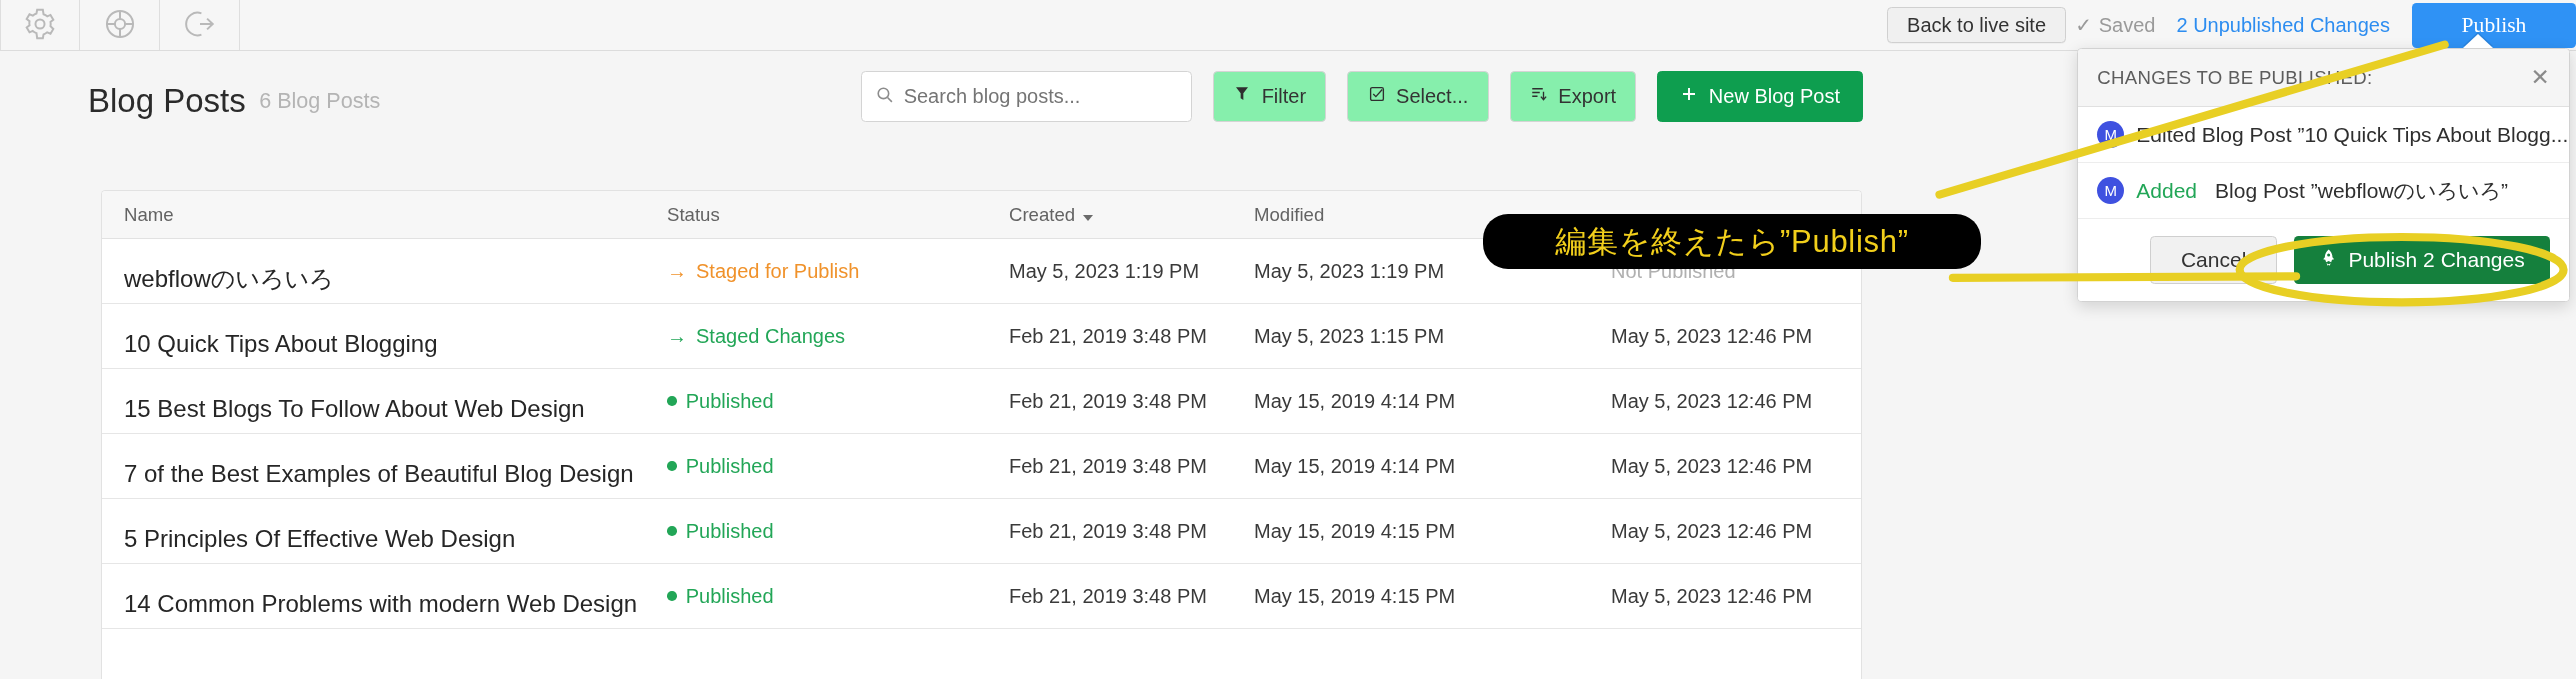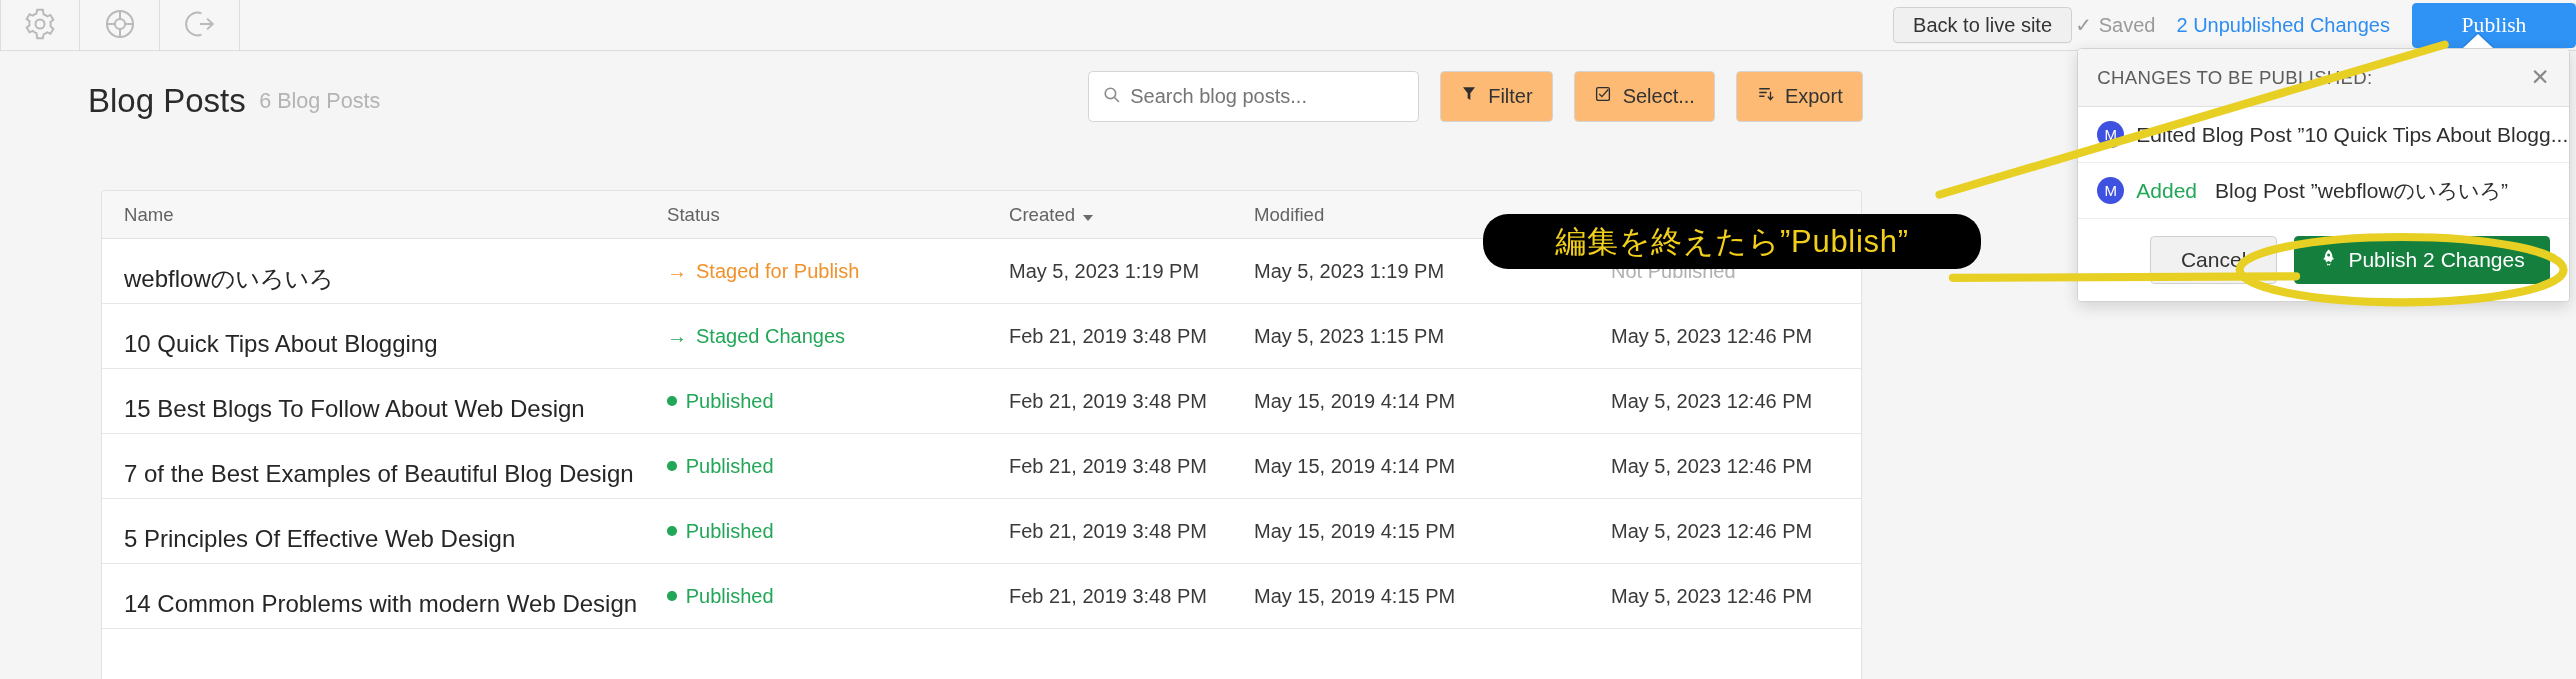--- a/index.html
+++ b/index.html
@@ -27,7 +27,7 @@
     display: flex; align-items: center; gap: 0; padding-right: 0; height: 100%;
   }
   .back-live-btn {
-    height: 36px; margin-right: 3px; padding: 0 19.3px;
+    height: 36px; margin-right: 9px; padding: 0 19.3px;
     background: #f0f0f0; border: 0.7px solid #d0d0d0; border-radius: 4.5px;
     font-size: 20px; color: #333; display: flex; align-items: center;
     box-shadow: 0 0.7px 0 rgba(0,0,0,.04);

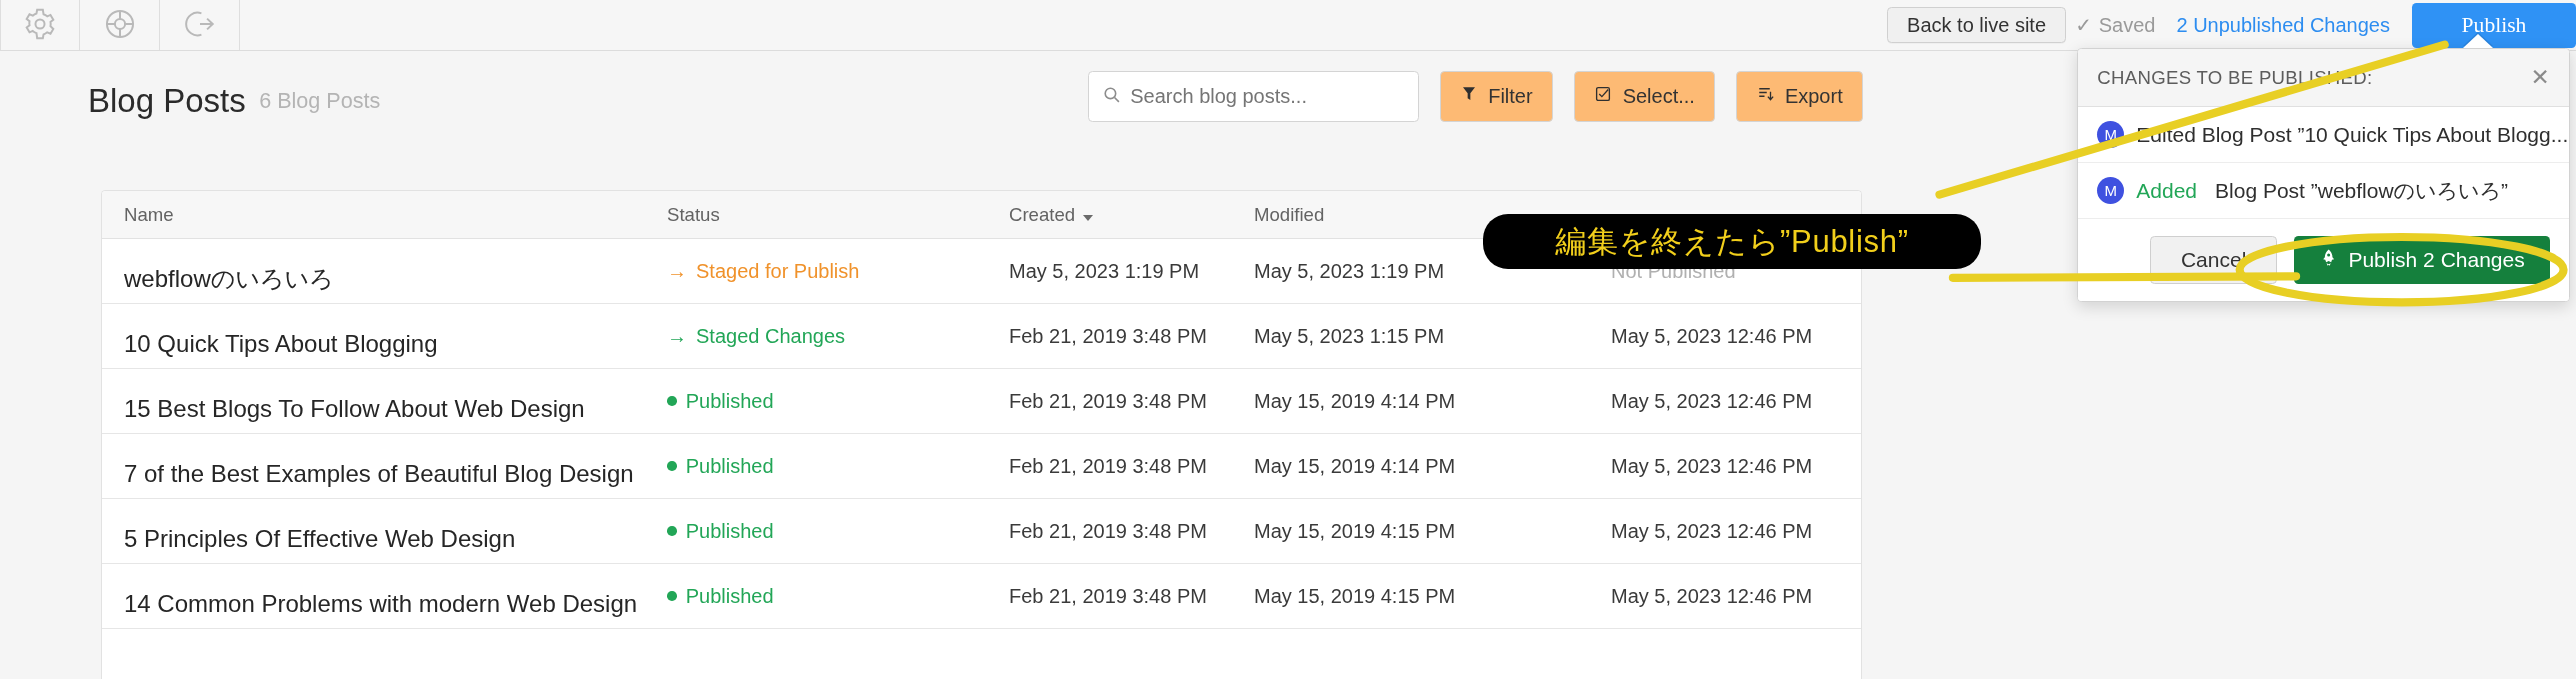--- a/index.html
+++ b/index.html
@@ -67,7 +67,7 @@
     font-family: "Liberation Sans", sans-serif; width: 100%; background: transparent;
   }
   .tb-btn {
-    height: 51px; padding: 0 19.3px; background: #fdba74;
+    height: 51px; padding: 0 19.3px; background: #86efac;
     border: 0.7px solid #d4d4d4; border-radius: 4.5px;
     display: flex; align-items: center; gap: 10.4px;
     font-size: 20px; color: #333;

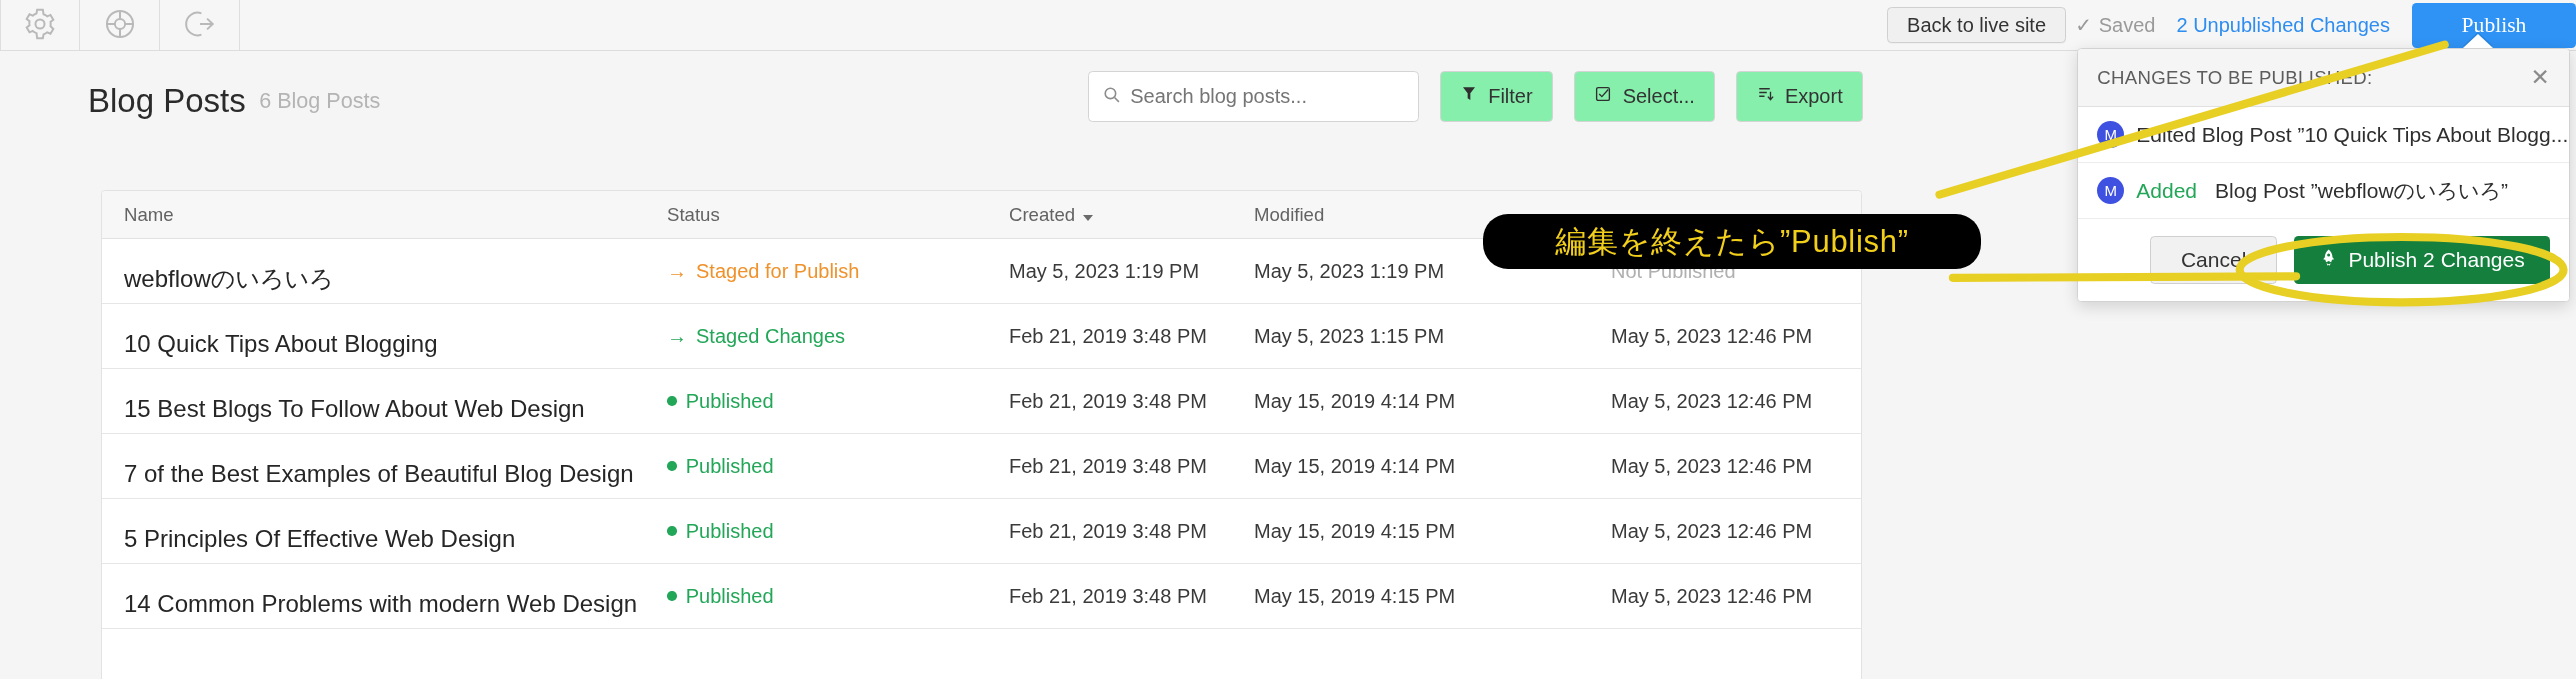--- a/index.html
+++ b/index.html
@@ -257,6 +257,14 @@
       </span>
       <span>Export</span>
     </div>
+    <div class="tb-btn primary">
+      <span>
+        <svg width="18" height="18" viewBox="0 0 24 24" fill="none" stroke="#fff" stroke-width="2.6">
+          <path d="M12 4v16M4 12h16"></path>
+        </svg>
+      </span>
+      <span>New Blog Post</span>
+    </div>
   </div>
 
   <div class="table-wrap">

